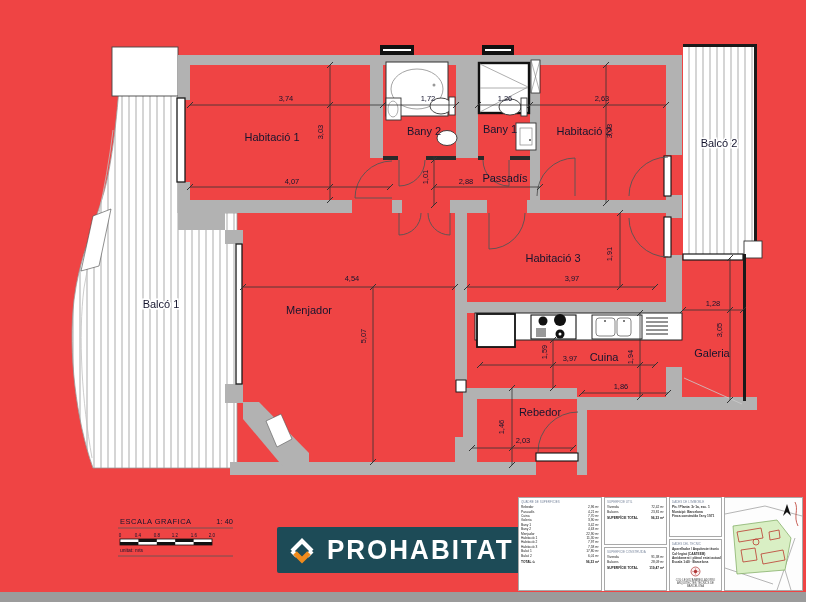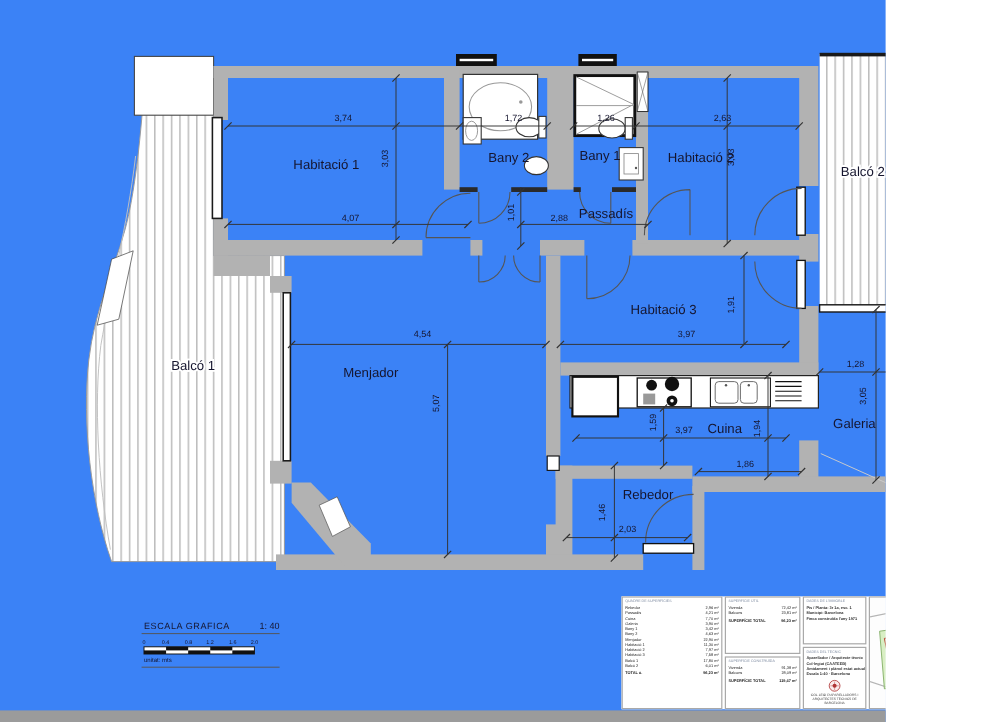--- a/index.html
+++ b/index.html
@@ -3,7 +3,7 @@
 <meta charset="utf-8">
 <style>
   html,body{margin:0;padding:0;background:#fff}
-  .canvas{position:relative;width:738px;height:602px;background:#3b82f6;overflow:hidden;
+  .canvas{position:relative;width:806px;height:602px;background:#ef4444;overflow:hidden;
           font-family:"Liberation Sans",sans-serif}
   .plan-svg{position:absolute;left:0;top:0}
   .plan-svg text{font-family:"Liberation Sans",sans-serif;fill:#15152e}

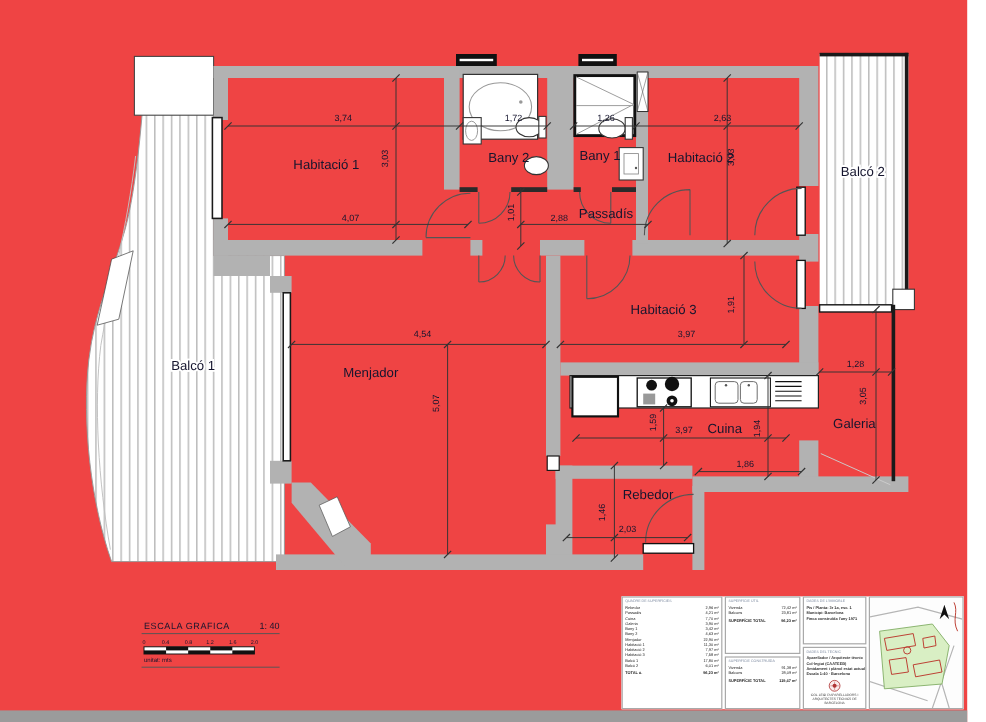--- a/index.html
+++ b/index.html
@@ -260,6 +260,13 @@
   </g>
 </svg>
 
+<div class="brand">
+  <svg width="32" height="32" viewBox="0 0 32 32">
+    <path d="M6,17 L16,7 L26,17 M6,17 L11,22 M26,17 L21,22" fill="none" stroke="#ffffff" stroke-width="4.2"></path>
+    <path d="M9,19 L16,26 L23,19" fill="none" stroke="#ef8b1d" stroke-width="5"></path>
+  </svg>
+  <span class="brand-text">PROHABITAT</span>
+</div>
 
 <div class="panel">
   <div class="pbox bx-areas">

